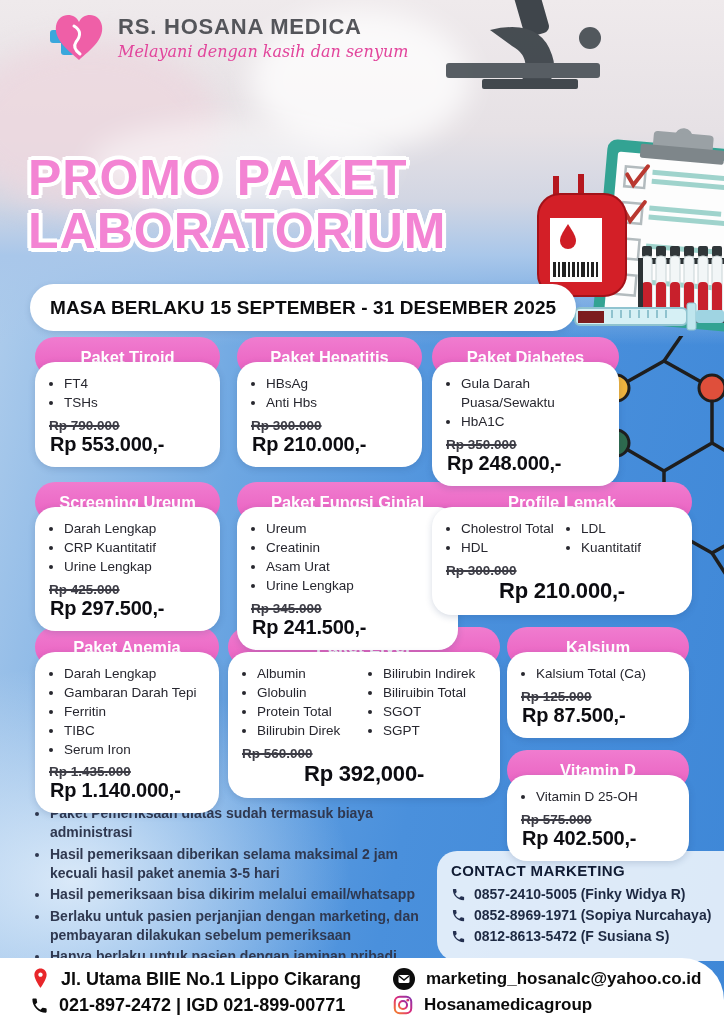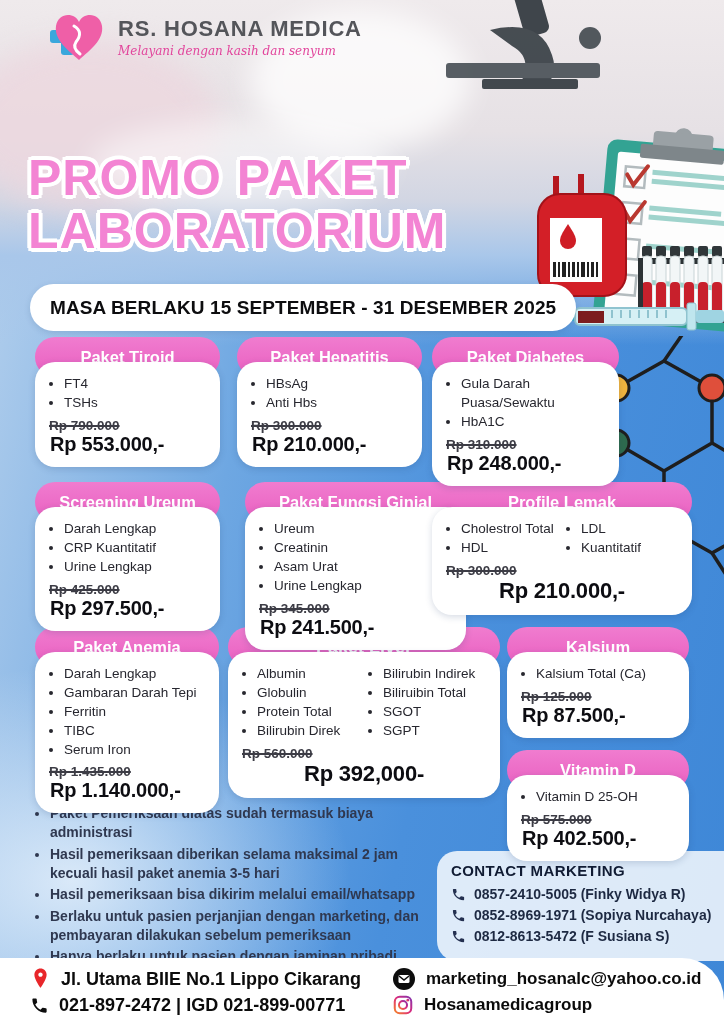--- a/index.html
+++ b/index.html
@@ -19,7 +19,7 @@
   
   .brand{position:absolute;left:50px;top:8px;display:flex;align-items:center;gap:12px;}
   .brand-name{font-size:22px;font-weight:700;color:#54555a;letter-spacing:.8px;}
-  .brand-tagline{font-family:"DejaVu Serif",serif;font-style:italic;font-size:12px;color:#e2459c;margin-top:2px;}
+  .brand-tagline{font-family:"DejaVu Serif",serif;font-style:italic;font-size:16px;color:#e2459c;margin-top:2px;}
   
   .title{position:absolute;left:28px;top:152px;font-weight:800;font-size:50px;line-height:1.06;
     color:#f384d3;letter-spacing:1px;

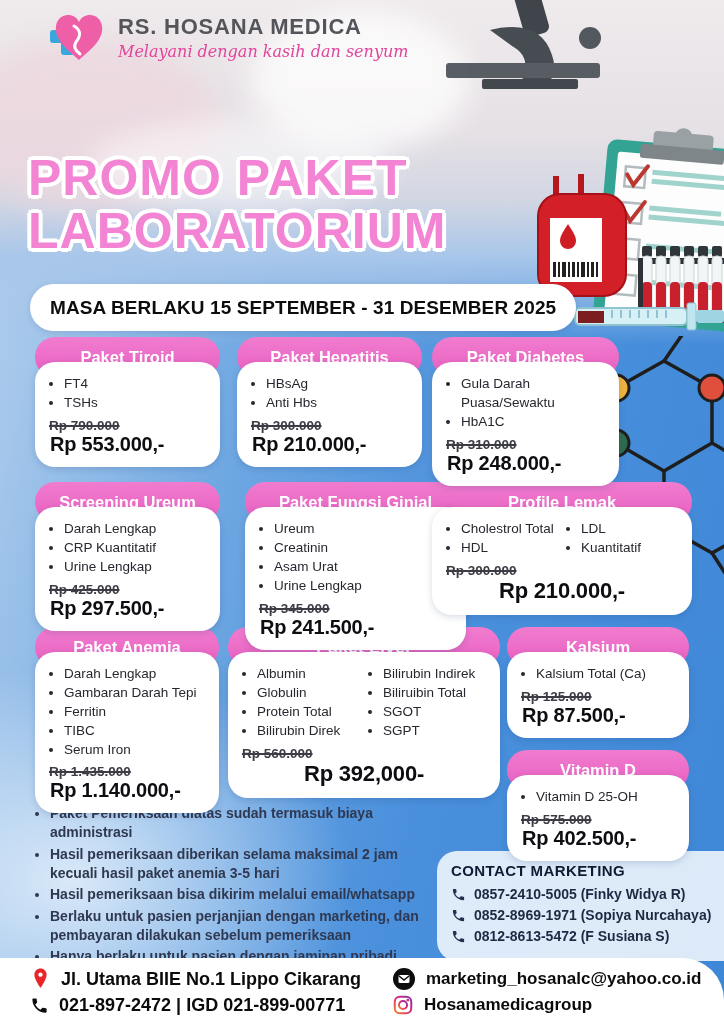--- a/index.html
+++ b/index.html
@@ -260,7 +260,7 @@
               <li>HbA1C</li>
             </ul>
           </div>
-          <div class="old-price"><s>Rp 310.000</s></div>
+          <div class="old-price"><s>Rp 350.000</s></div>
           <div class="price">Rp 248.000,-</div>
         </div>
       </div>

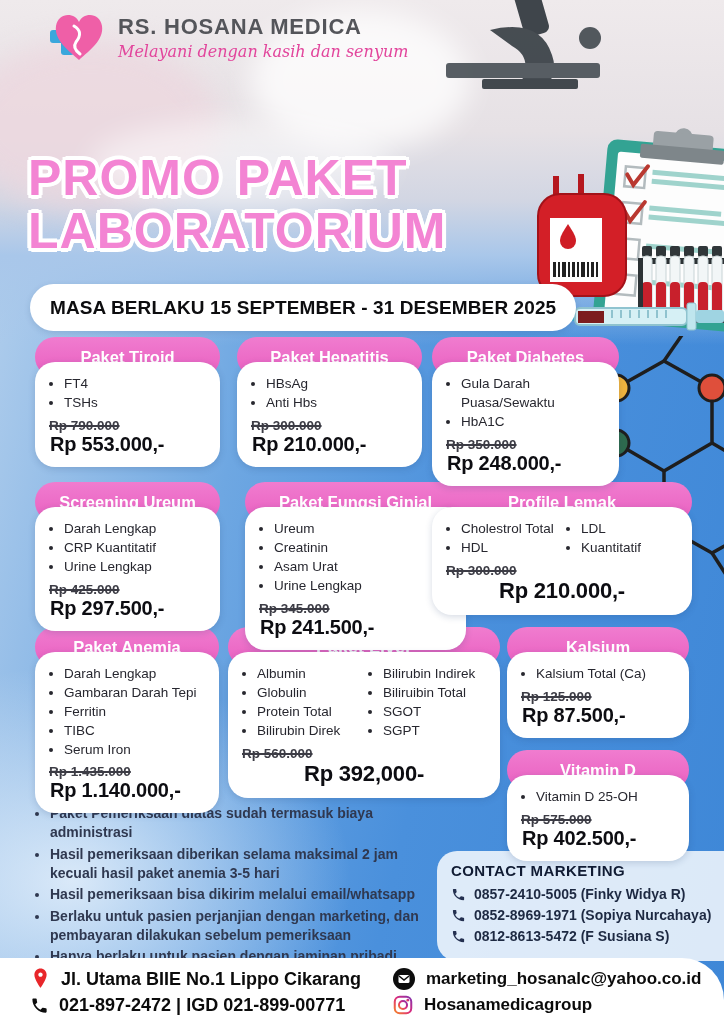--- a/index.html
+++ b/index.html
@@ -51,7 +51,7 @@
   .card-hepatitis{left:237px;top:337px;width:185px;}
   .card-diabetes{left:432px;top:337px;width:187px;}
   .card-demam{left:35px;top:482px;width:185px;}
-  .card-ginjal{left:237px;top:482px;width:221px;margin-left:8px;}
+  .card-ginjal{left:237px;top:482px;width:221px;}
   .card-lemak{left:432px;top:482px;width:260px;}
   .card-anemia{left:35px;top:627px;width:184px;}
   .card-liver{left:228px;top:627px;width:272px;}

